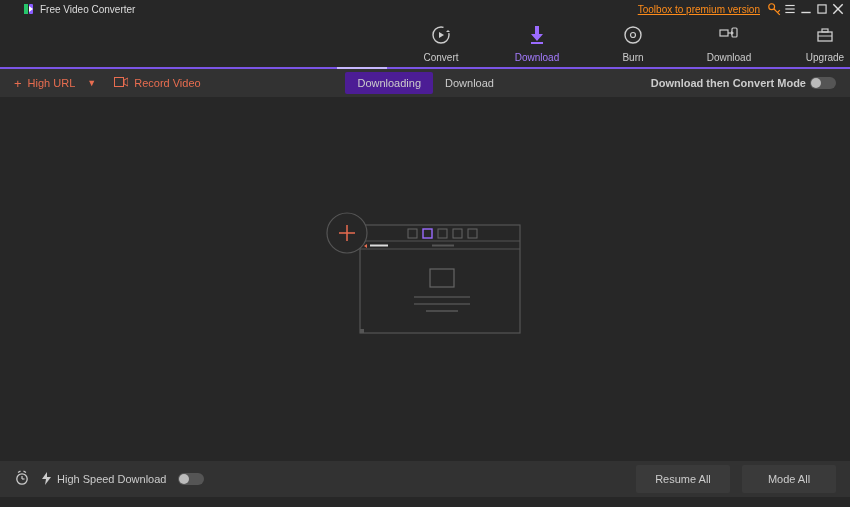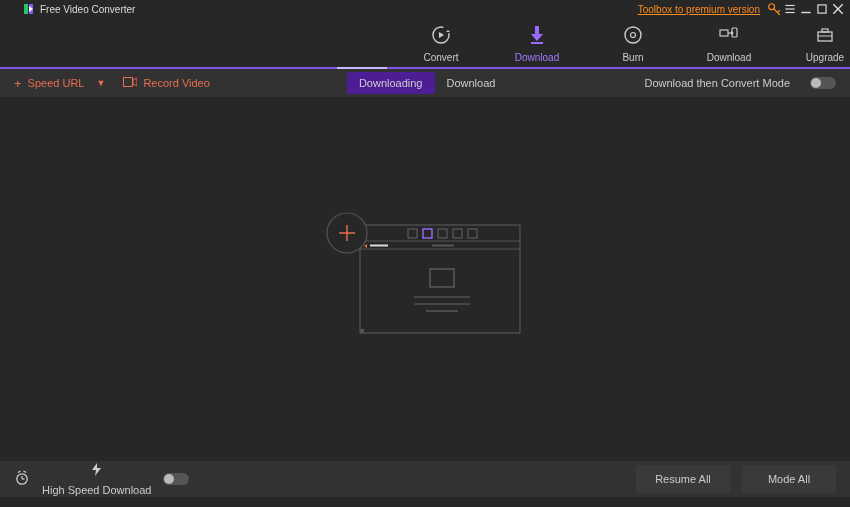--- a/index.html
+++ b/index.html
@@ -156,7 +156,7 @@
   <div class="sub-left">
     <div class="paste-url">
       <span style="font-size:13px;">+</span>
-      <span>Speed URL</span>
+      <span>High URL</span>
       <span class="chev">▼</span>
     </div>
     <div class="record-video">

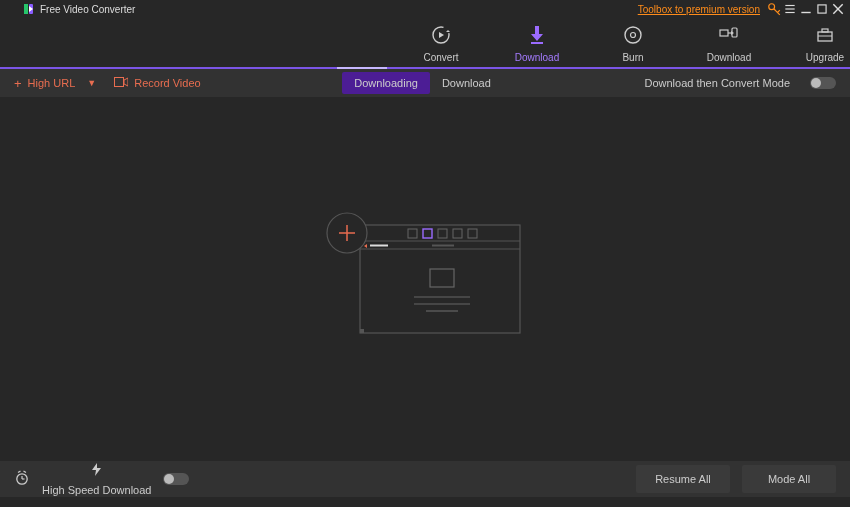--- a/index.html
+++ b/index.html
@@ -33,7 +33,7 @@
   .seg { display:flex; }
   .seg-btn { padding: 5px 12px; font-size: 11px; color:#ccc; cursor:pointer; }
   .seg-btn.active { background:#4c1d95; border-radius:2px; }
-  .sub-right { display:flex; align-items:flex-end; gap:20px; }
+  .sub-right { display:flex; align-items:flex-end; gap:4px;font-weight:bold; }
   .toggle { width:26px; height:12px; background:#555; border-radius:6px; position:relative; cursor:pointer; }
   .toggle .knob { width:10px; height:10px; background:#bbb; border-radius:50%; position:absolute; top:1px; left:1px; }
 

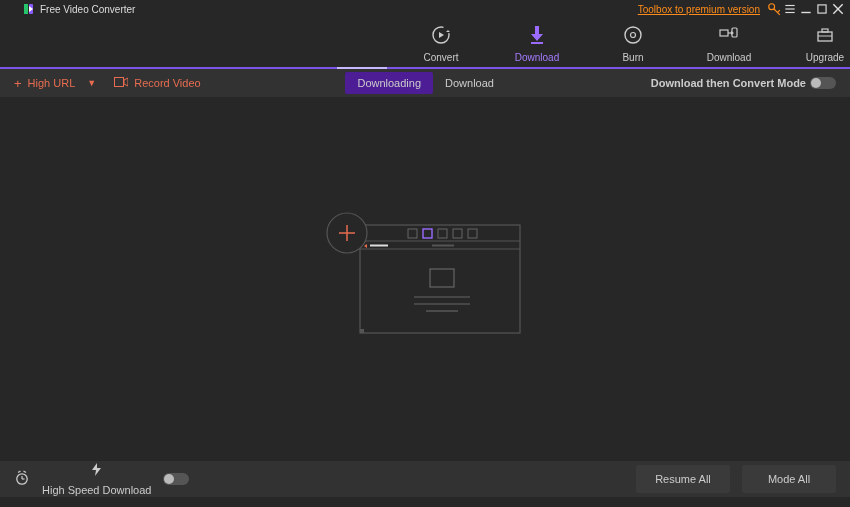--- a/index.html
+++ b/index.html
@@ -224,7 +224,7 @@
           <line x1="12" y1="2.5" x2="9.5" y2="1" stroke="#ccc" stroke-width="1.2"></line>
         </svg>
     </span>
-    <span style="display:flex;align-items:center;gap:6px;flex-direction:column;">
+    <span style="display:flex;align-items:center;gap:6px;">
       <span><svg width="9" height="13" viewBox="0 0 9 13">
             <polygon points="5,0 0,7 4,7 3,13 9,5 5,5" fill="#ccc"></polygon>
           </svg></span>

